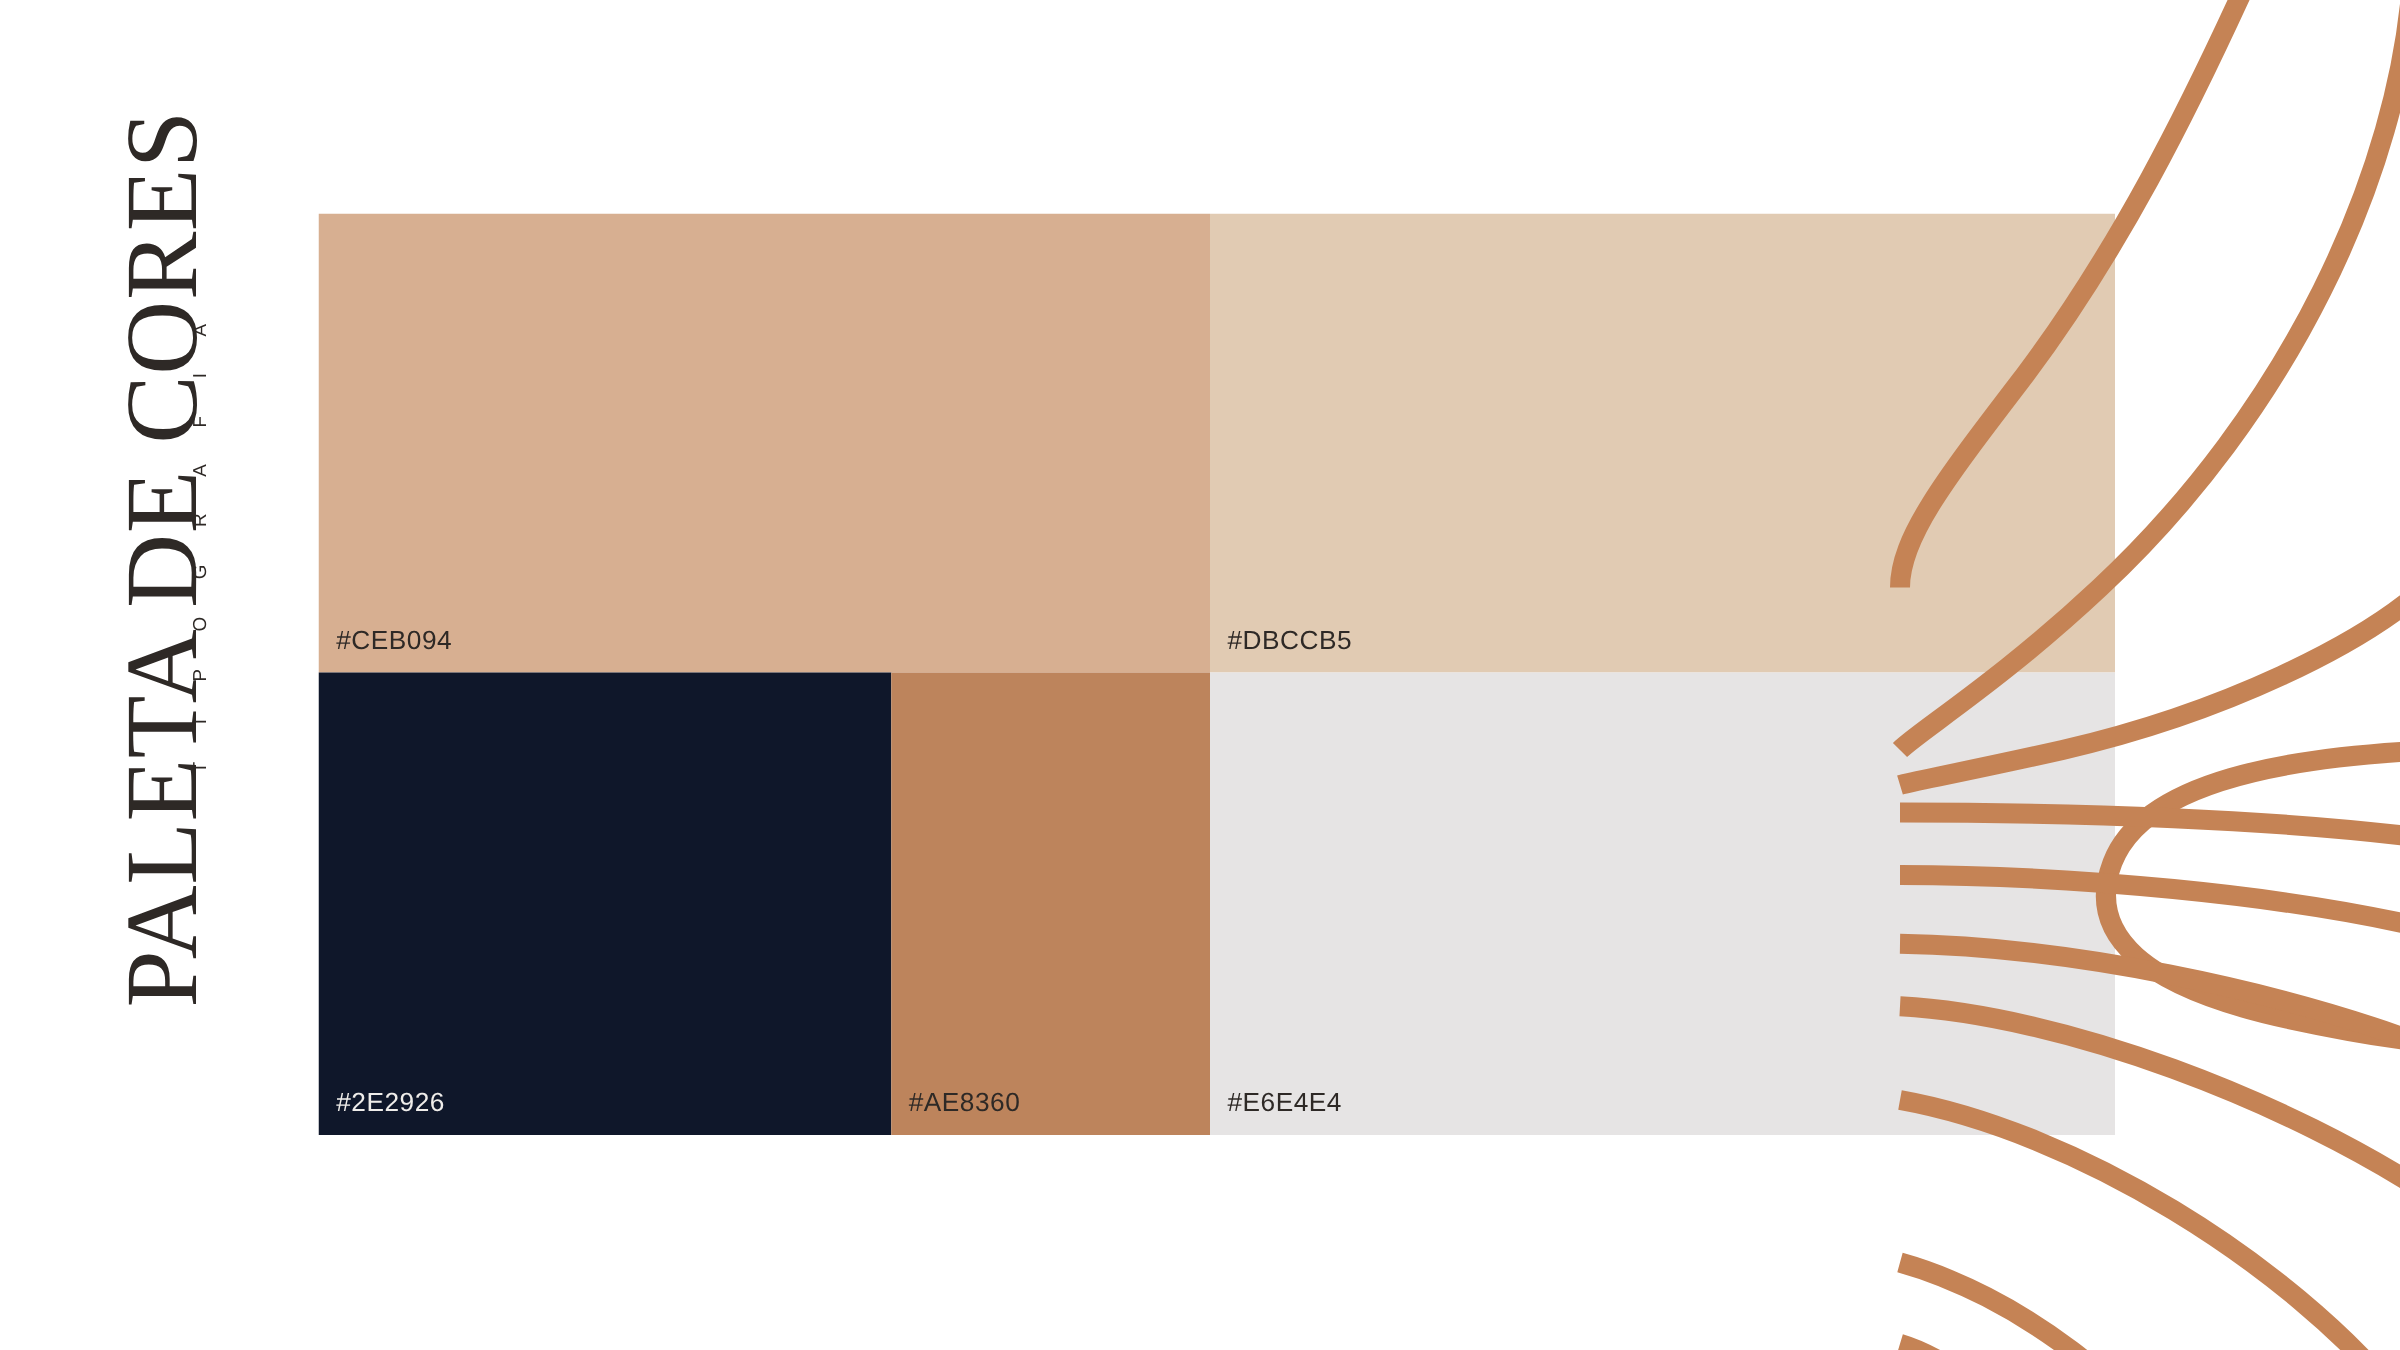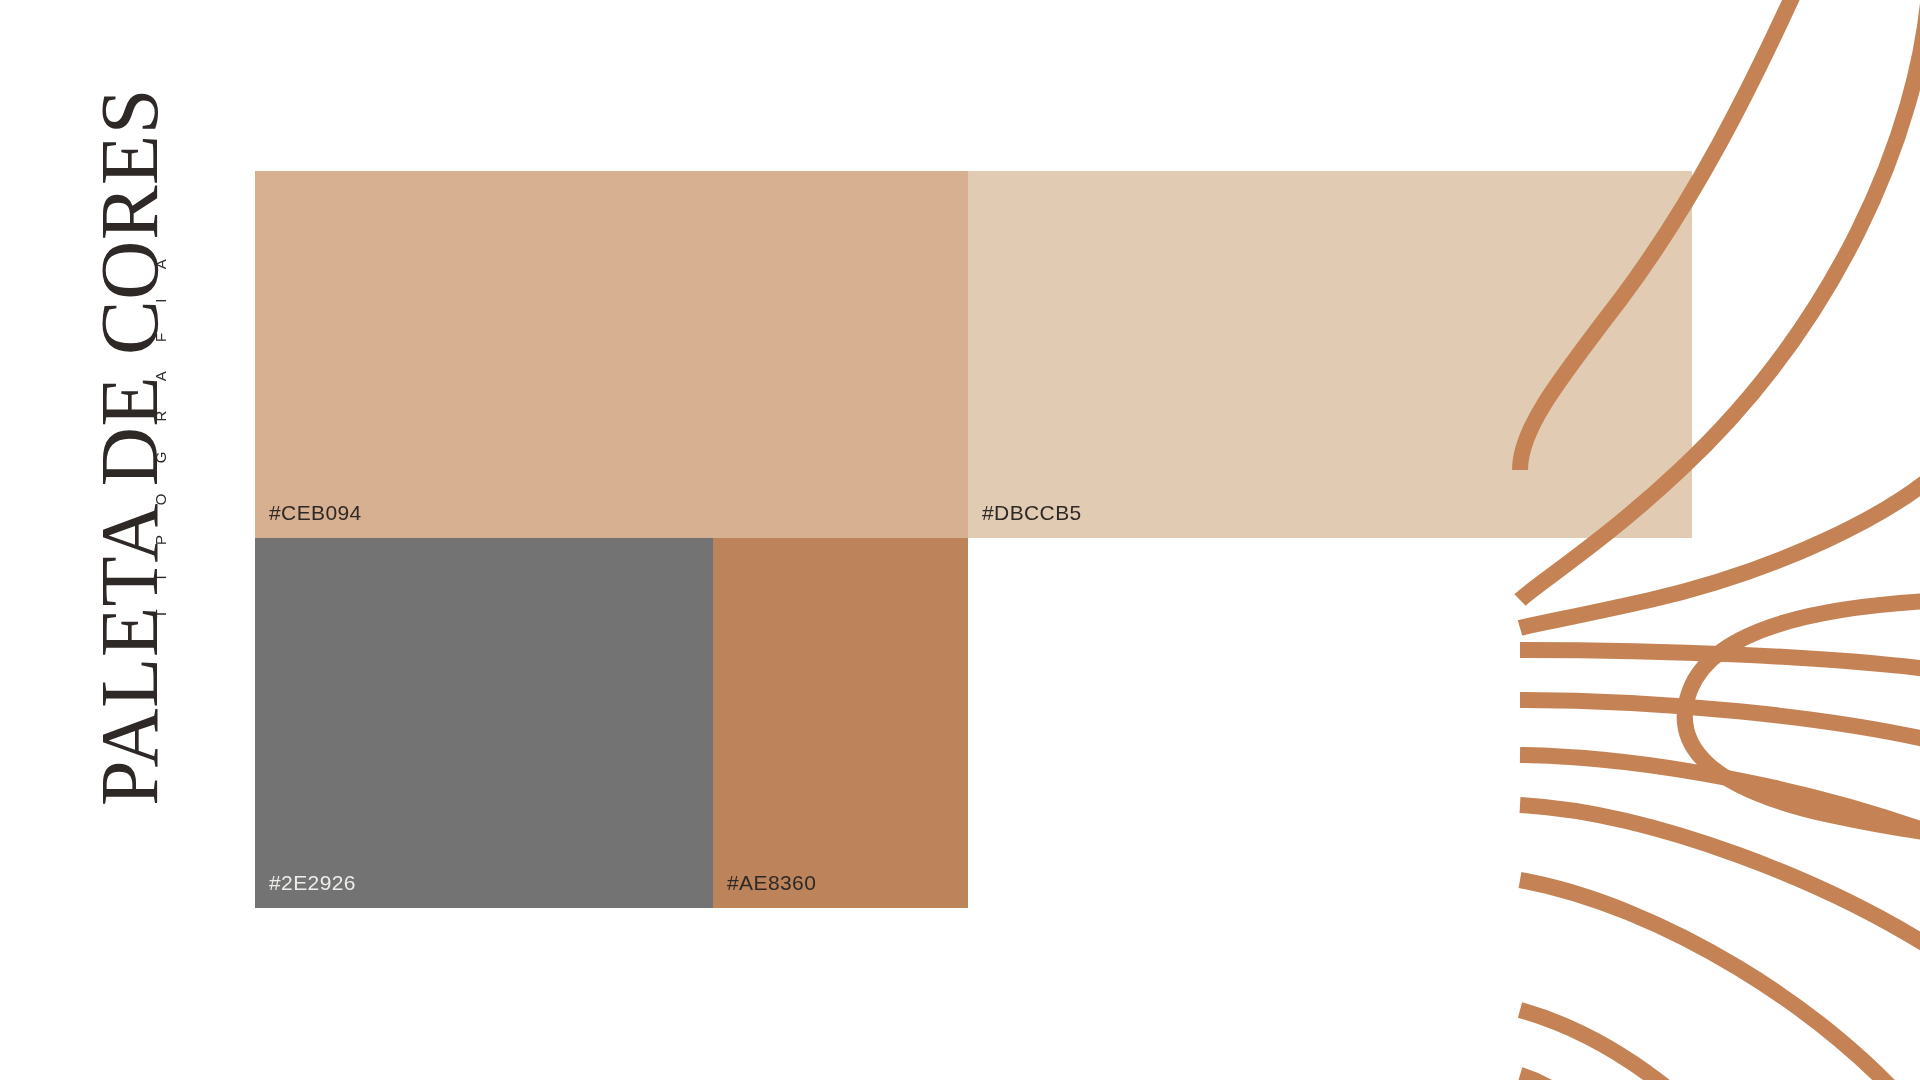--- a/index.html
+++ b/index.html
@@ -111,7 +111,7 @@
       <span class="swatch-label" style="color: rgb(46, 41, 38);">#DBCCB5</span>
     </div>
 
-    <div class="swatch swatch-bot-left" style="background: #737373;">
+    <div class="swatch swatch-bot-left" style="background: #0f172a;">
       <span class="swatch-label light" style="color: rgb(239, 237, 234);">#2E2926</span>
     </div>
 

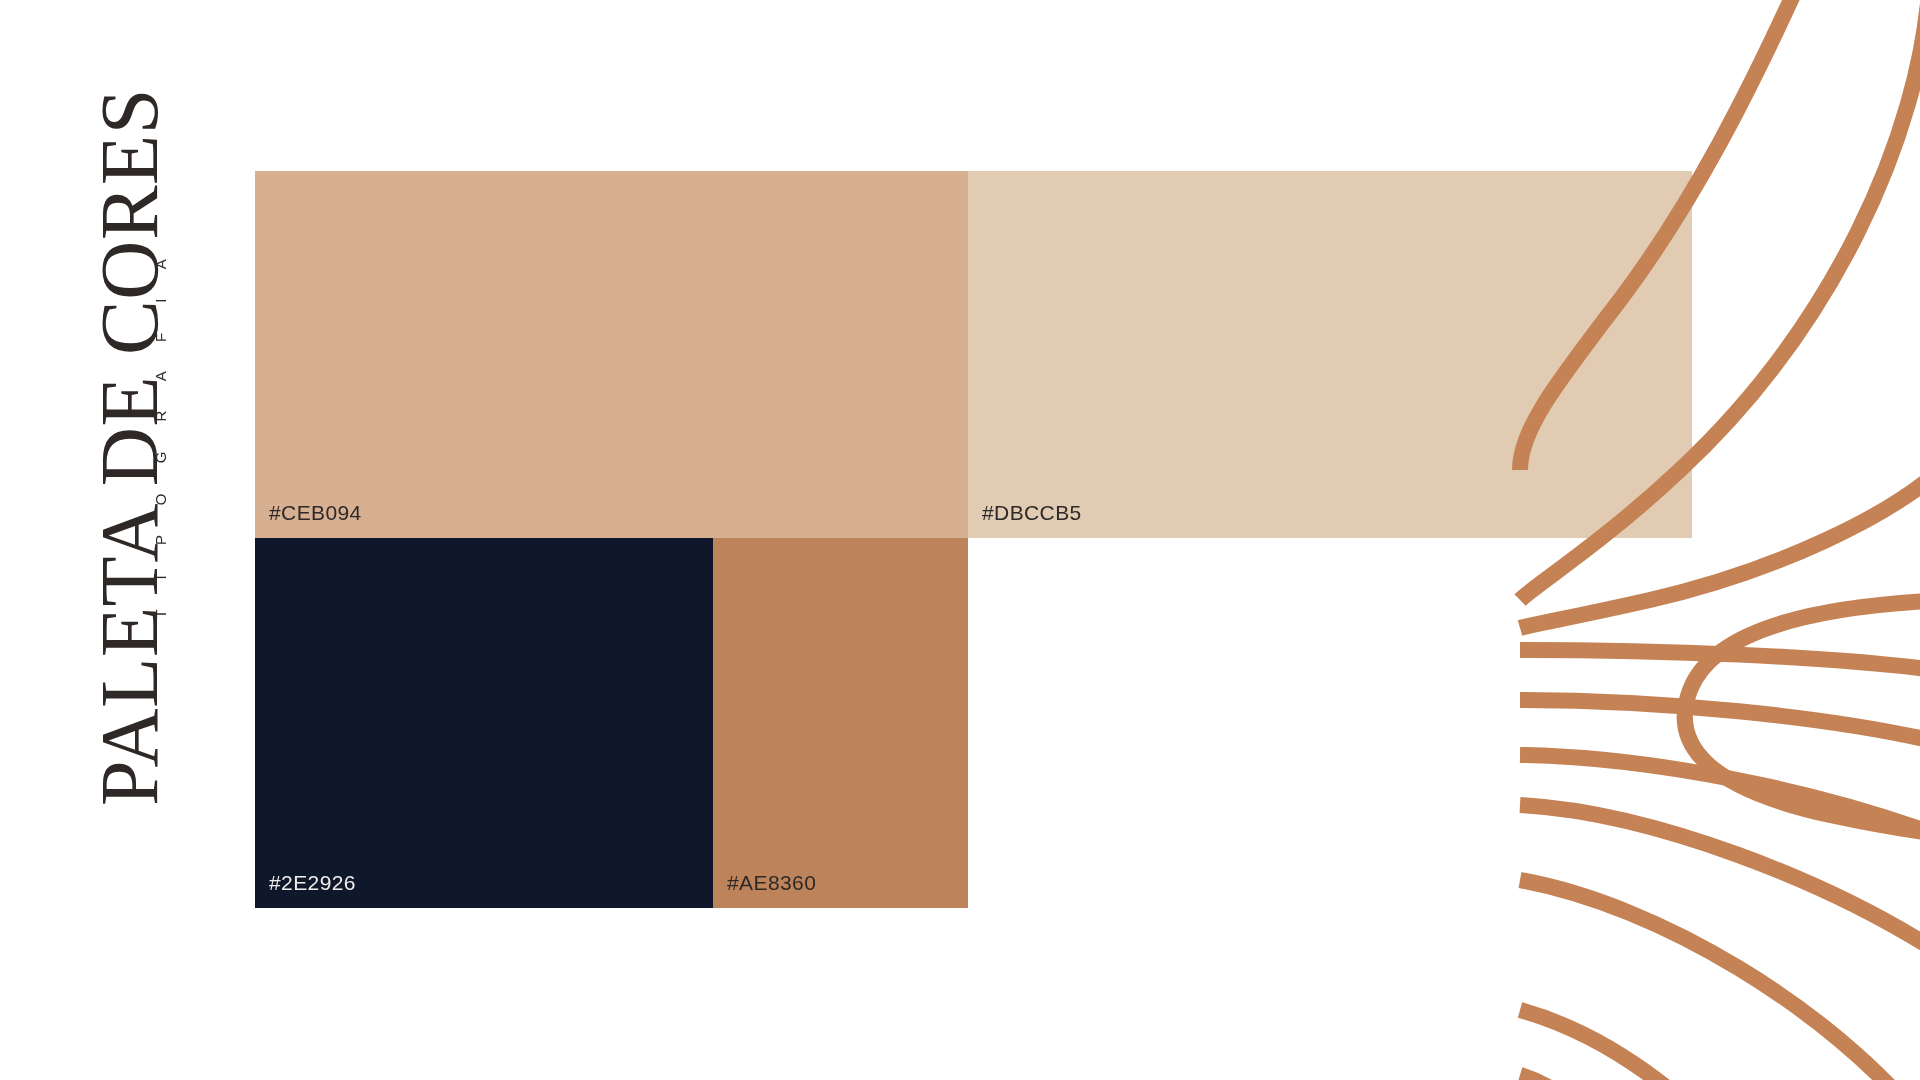--- a/index.html
+++ b/index.html
@@ -119,6 +119,9 @@
       <span class="swatch-label" style="color: rgb(46, 41, 38);">#AE8360</span>
     </div>
 
+    <div class="swatch swatch-bot-right" style="background: rgb(230, 228, 228);">
+      <span class="swatch-label" style="color: rgb(46, 41, 38);">#E6E4E4</span>
+    </div>
 
   </div>
 

